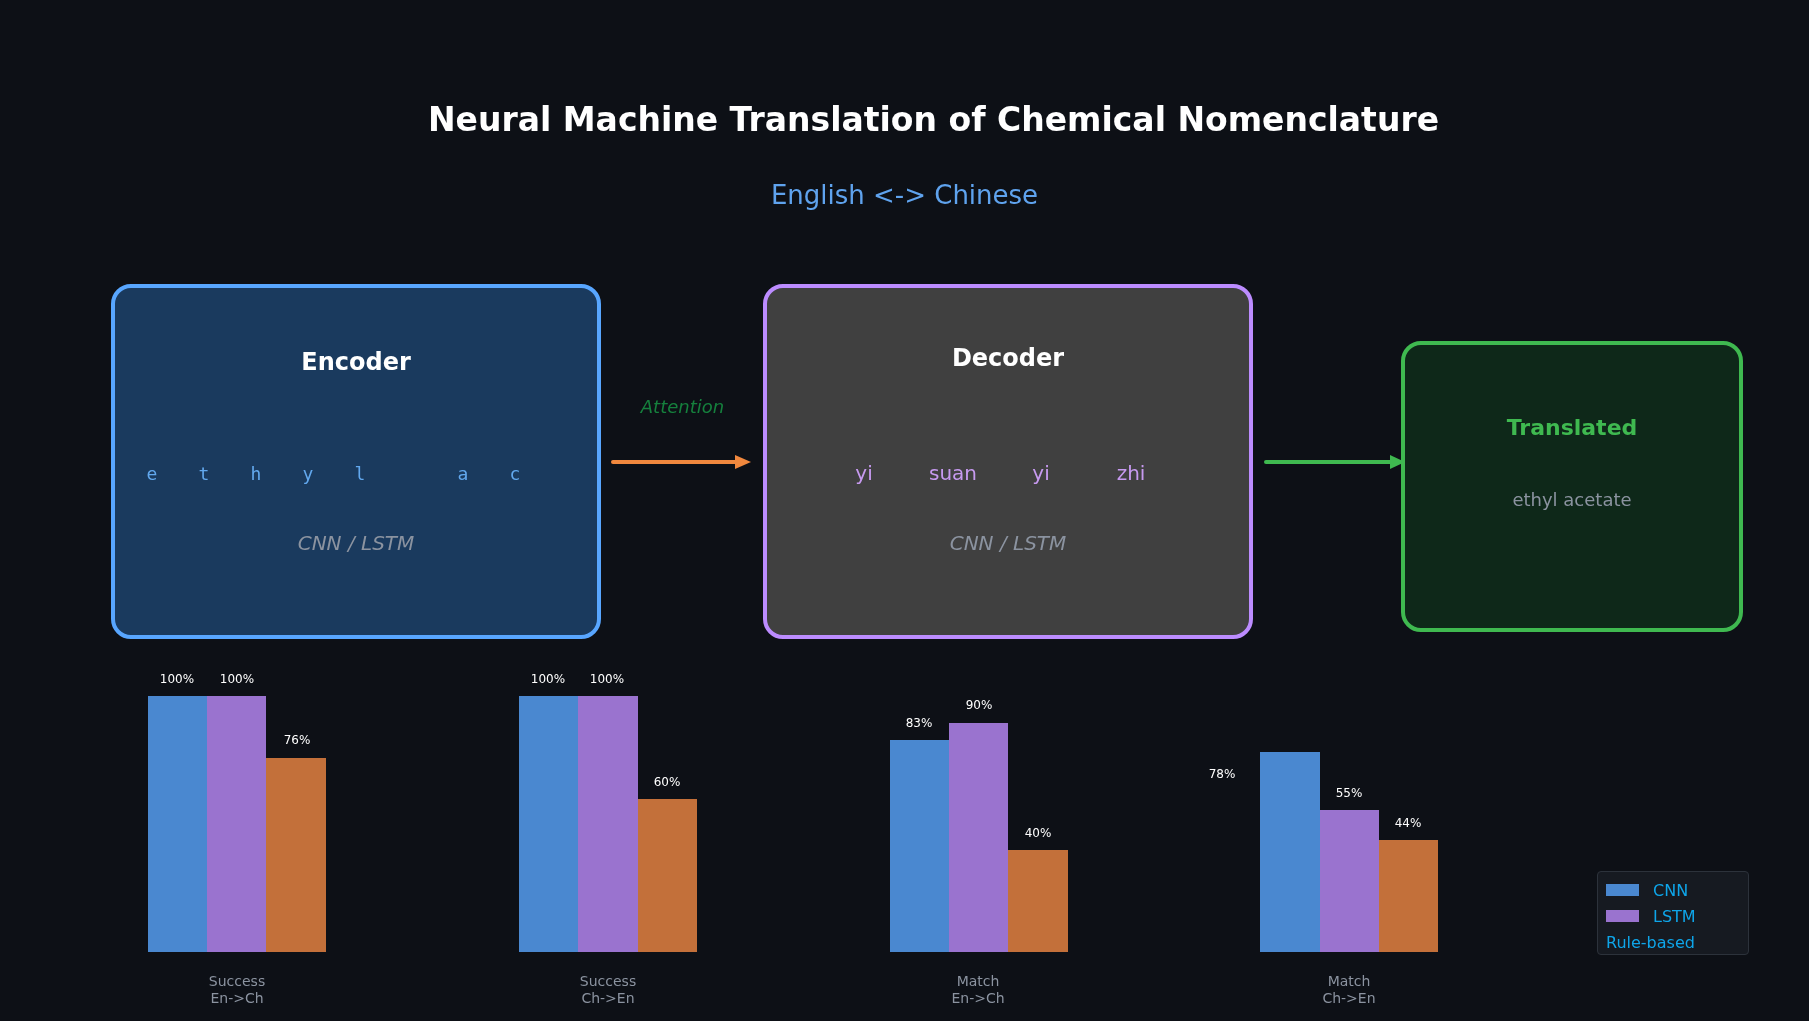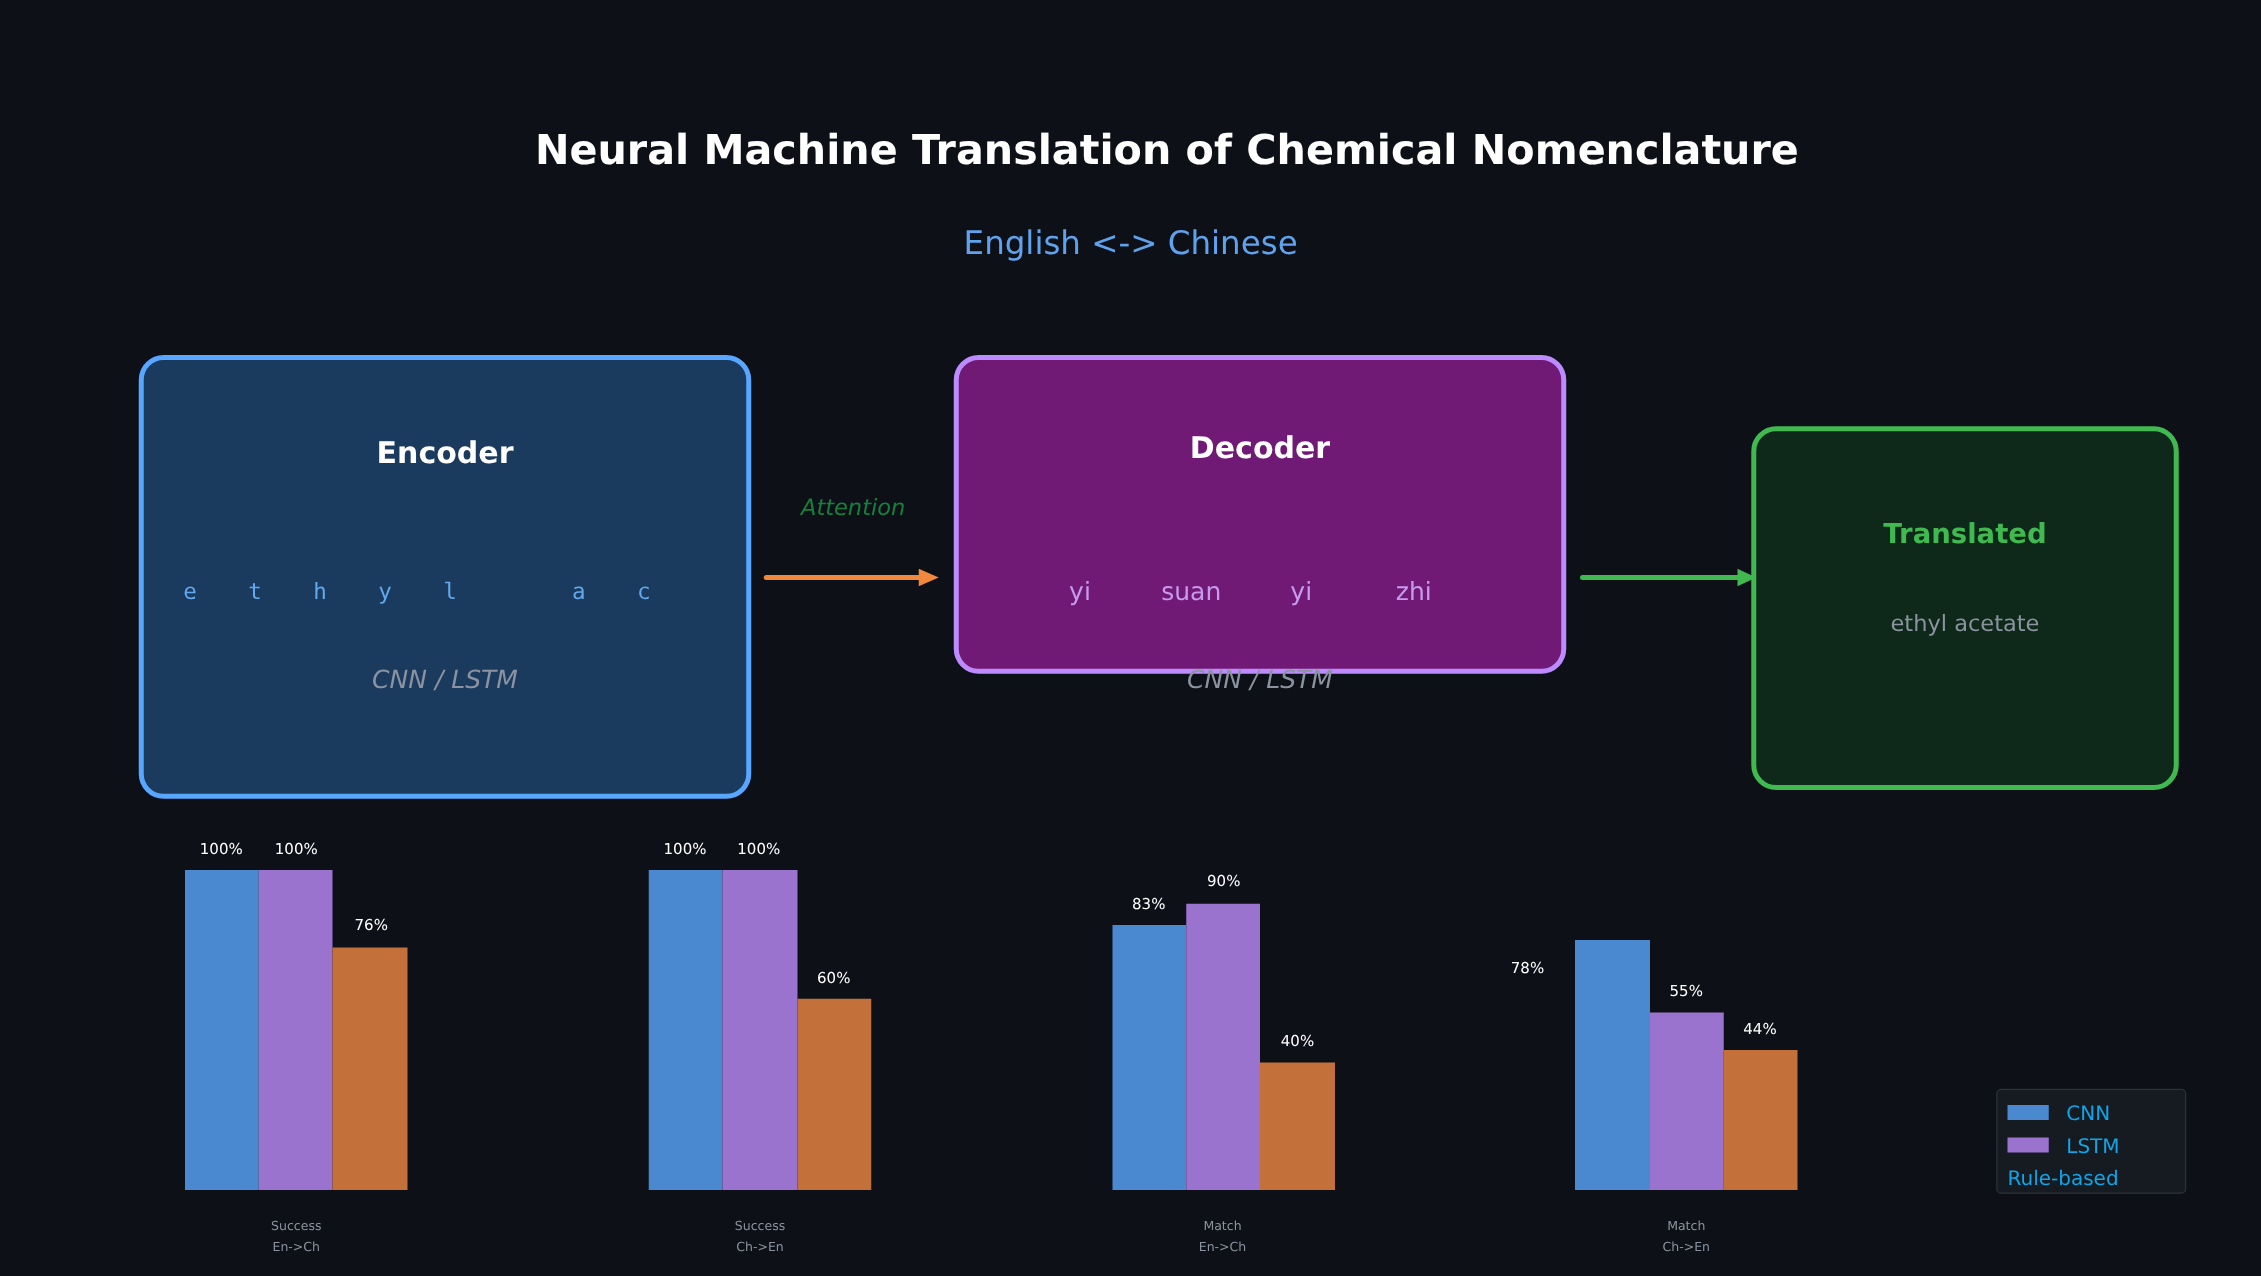--- a/index.html
+++ b/index.html
@@ -137,7 +137,7 @@
   <polygon points="130,5 146,12 130,19" fill="#f0883e"></polygon>
 </svg>
 
-<div class="box" style="left:763px; top:284px; width:490px; height:255px; border-color:#bc8cff; background:#701a75;">
+<div class="box" style="left:763px; top:284px; width:490px; height:355px; border-color:#bc8cff; background:#404040;">
   <div class="box-title" style="top:56px;">Decoder</div>
   <div>
     <span class="token dec-token" style="left:97px; top:173px;">yi</span>

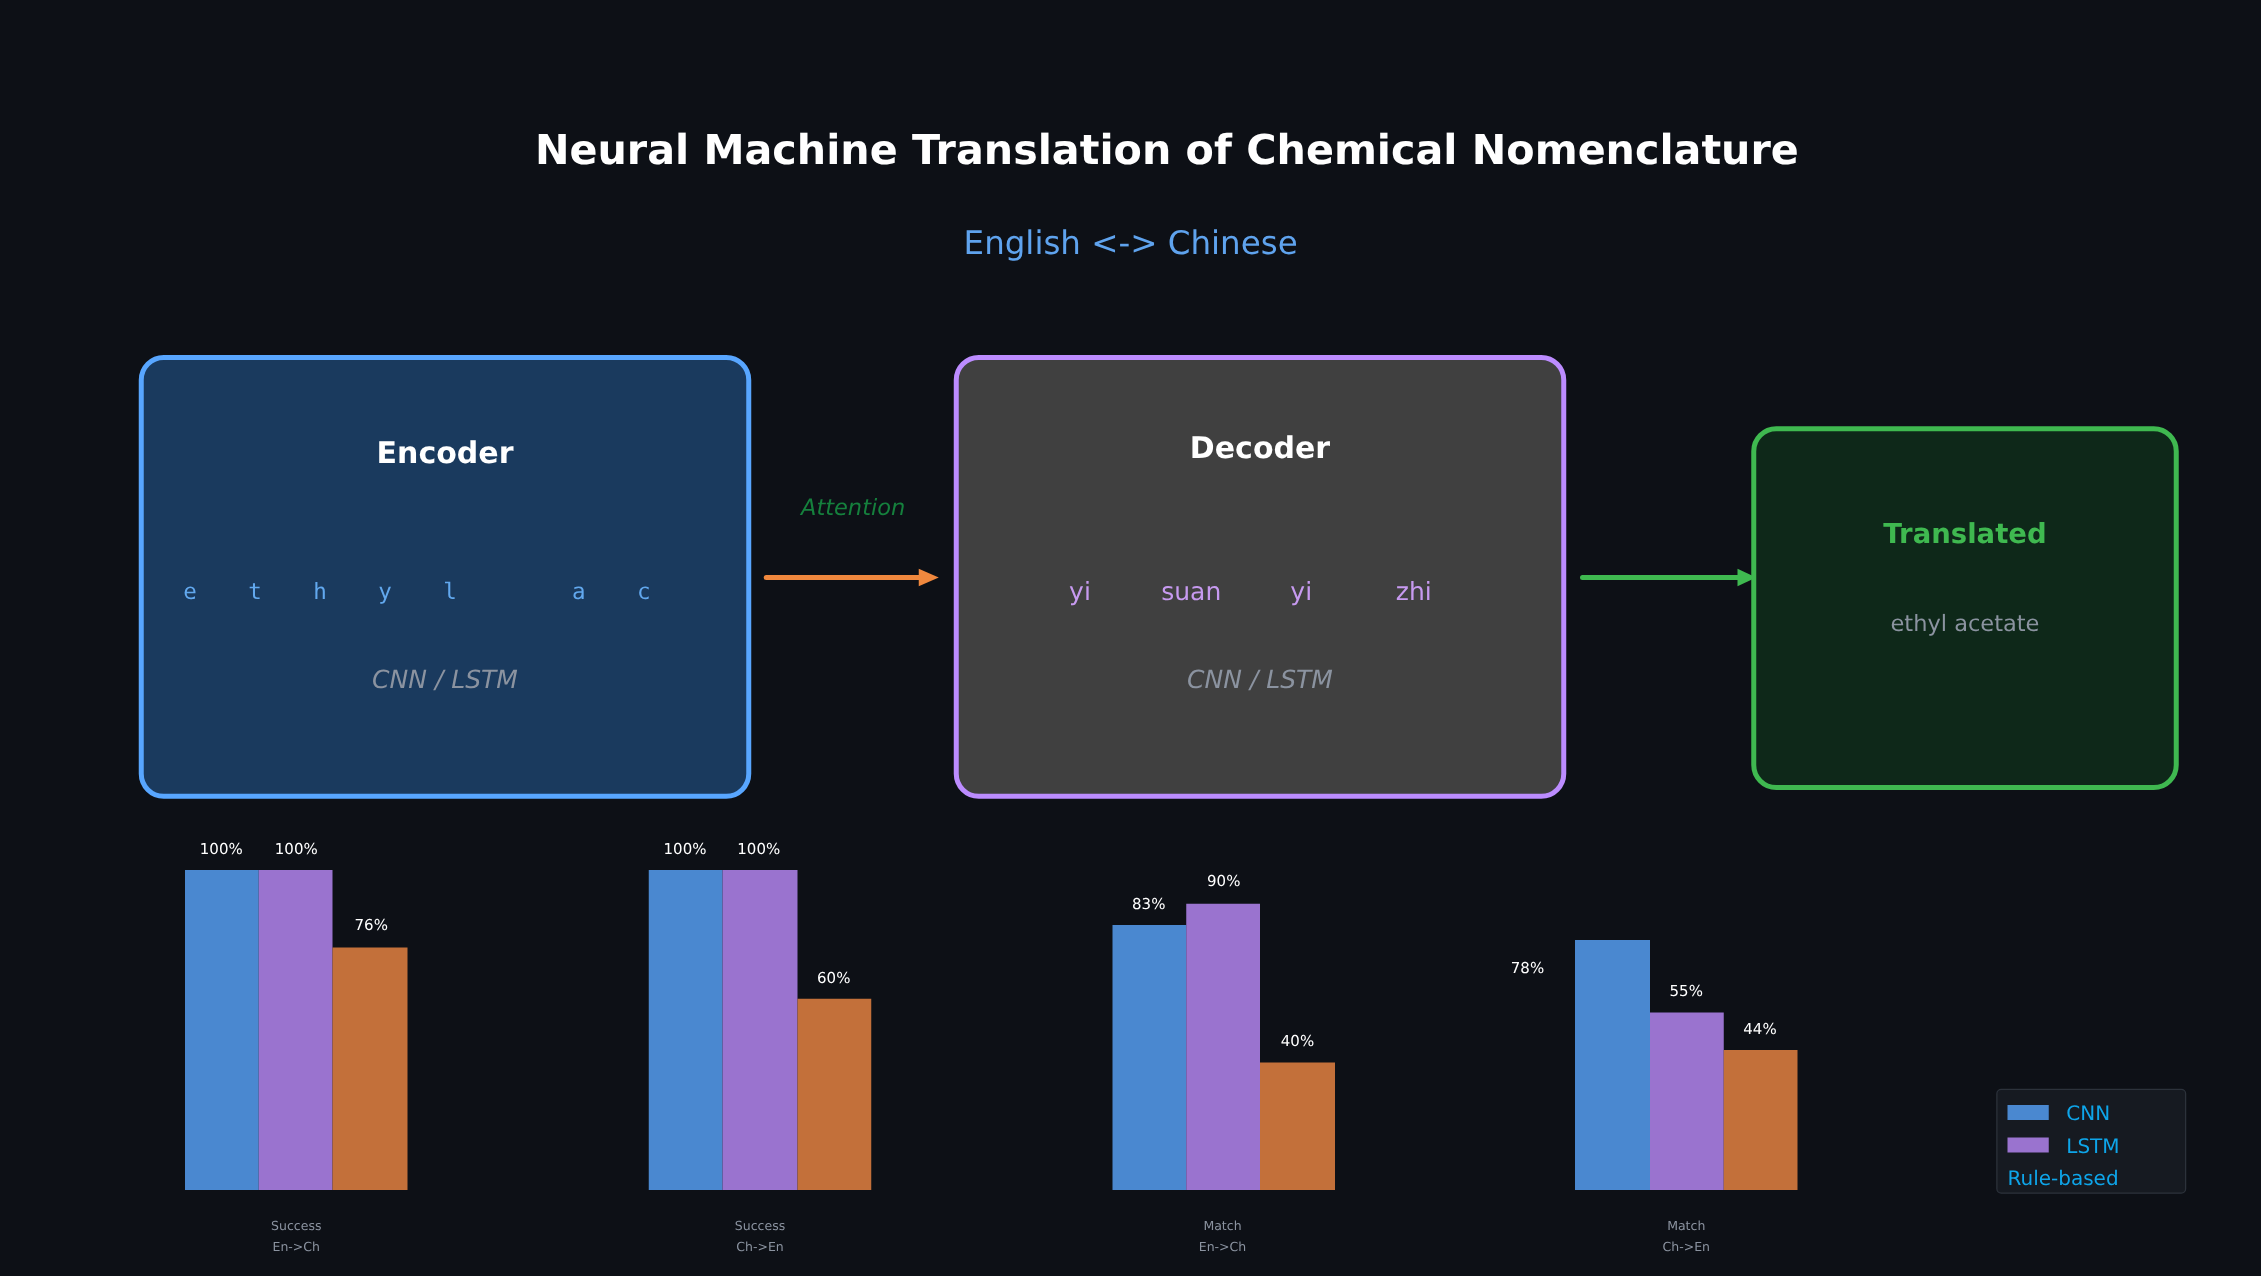--- a/index.html
+++ b/index.html
@@ -81,7 +81,7 @@
     position: absolute;
     transform: translateX(-50%);
     text-align: center;
-    font-size: 10px;
+    font-size: 14px;
     line-height: 17px;
     color: #8b93a0;
     white-space: nowrap;

